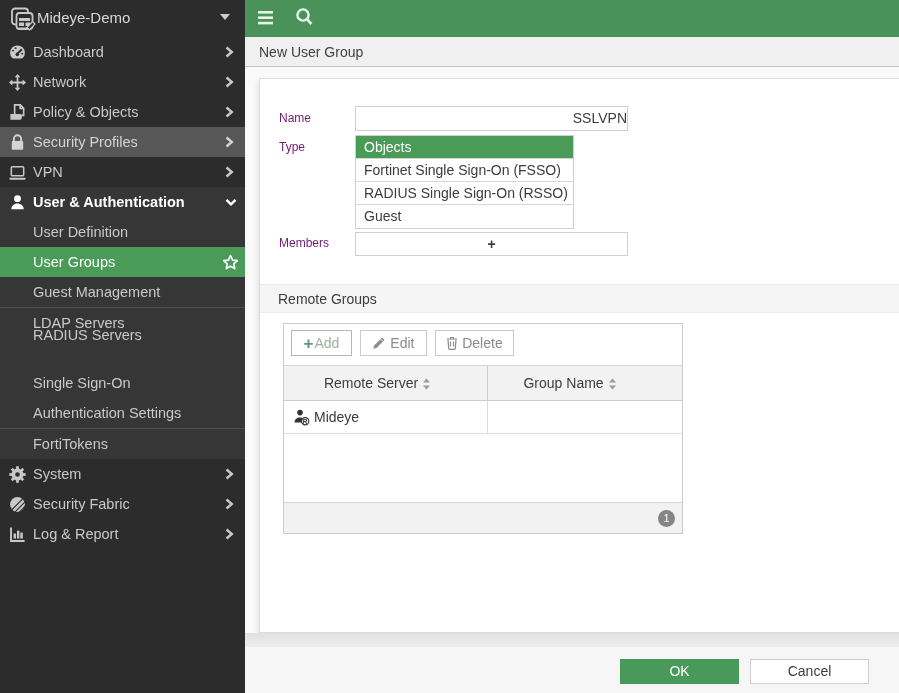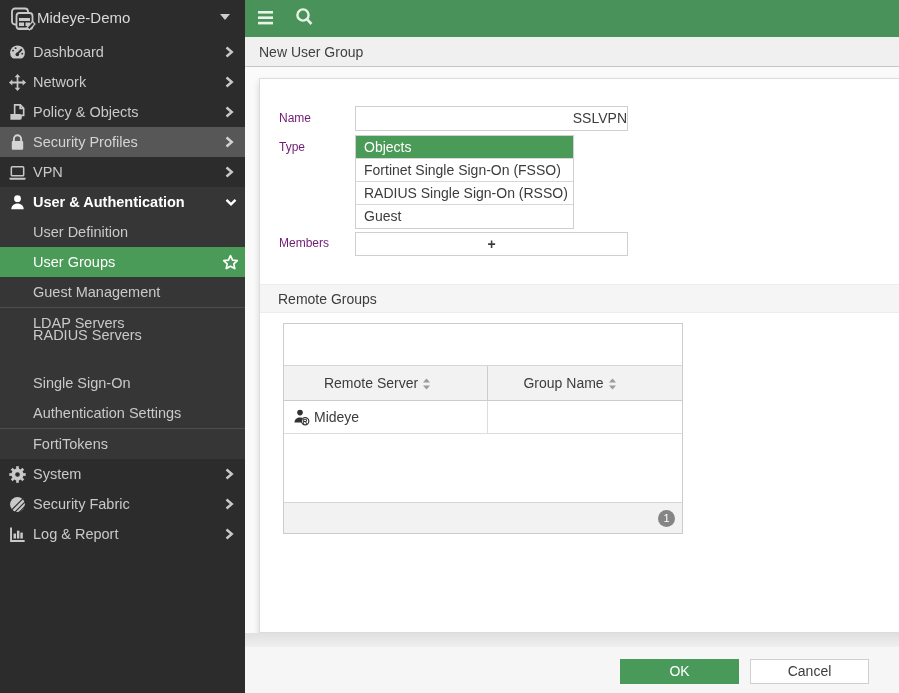--- a/index.html
+++ b/index.html
@@ -248,6 +248,18 @@
     <div id="rgband">Remote Groups</div>
 
     <div id="tbl">
+      <div class="toolbar">
+        <div class="btn" id="btnAdd"><b style="color:#61997b;font-weight:bold;font-size:17px;vertical-align:-1px;margin-right:1px">+</b>Add</div>
+        <div class="btn" id="btnEdit"><svg width="14" height="14" viewBox="0 0 14 14" style="vertical-align:-2px">
+              <path d="M1.2 12.8 l.9-3.4 L9.3 2.2 a1.2 1.2 0 0 1 1.7 0 l.8.8 a1.2 1.2 0 0 1 0 1.7 L4.6 11.9 z" fill="#8f8f8f"></path>
+              <path d="M8.6 3.1 l2.3 2.3" stroke="#ffffff" stroke-width="0.9"></path>
+            </svg> Edit</div>
+        <div class="btn" id="btnDel"><svg width="12" height="14" viewBox="0 0 12 14" style="vertical-align:-2px">
+              <path d="M1 3h10M4.5 3V1.5h3V3" fill="none" stroke="#8a8a8a" stroke-width="1.2"></path>
+              <path d="M2 3.5l.7 9a1 1 0 0 0 1 .9h4.6a1 1 0 0 0 1-.9l.7-9" fill="none" stroke="#8a8a8a" stroke-width="1.2"></path>
+              <path d="M4.5 5.5v5M7.5 5.5v5" stroke="#8a8a8a" stroke-width="1.1"></path>
+            </svg> Delete</div>
+      </div>
       <div class="thead">
         <div class="c1">Remote Server <svg width="9" height="12" viewBox="0 0 9 12" style="vertical-align:-2px">
               <path d="M4.5 0.5 L8 4.5 H1z" fill="#9a9a9a"></path>

